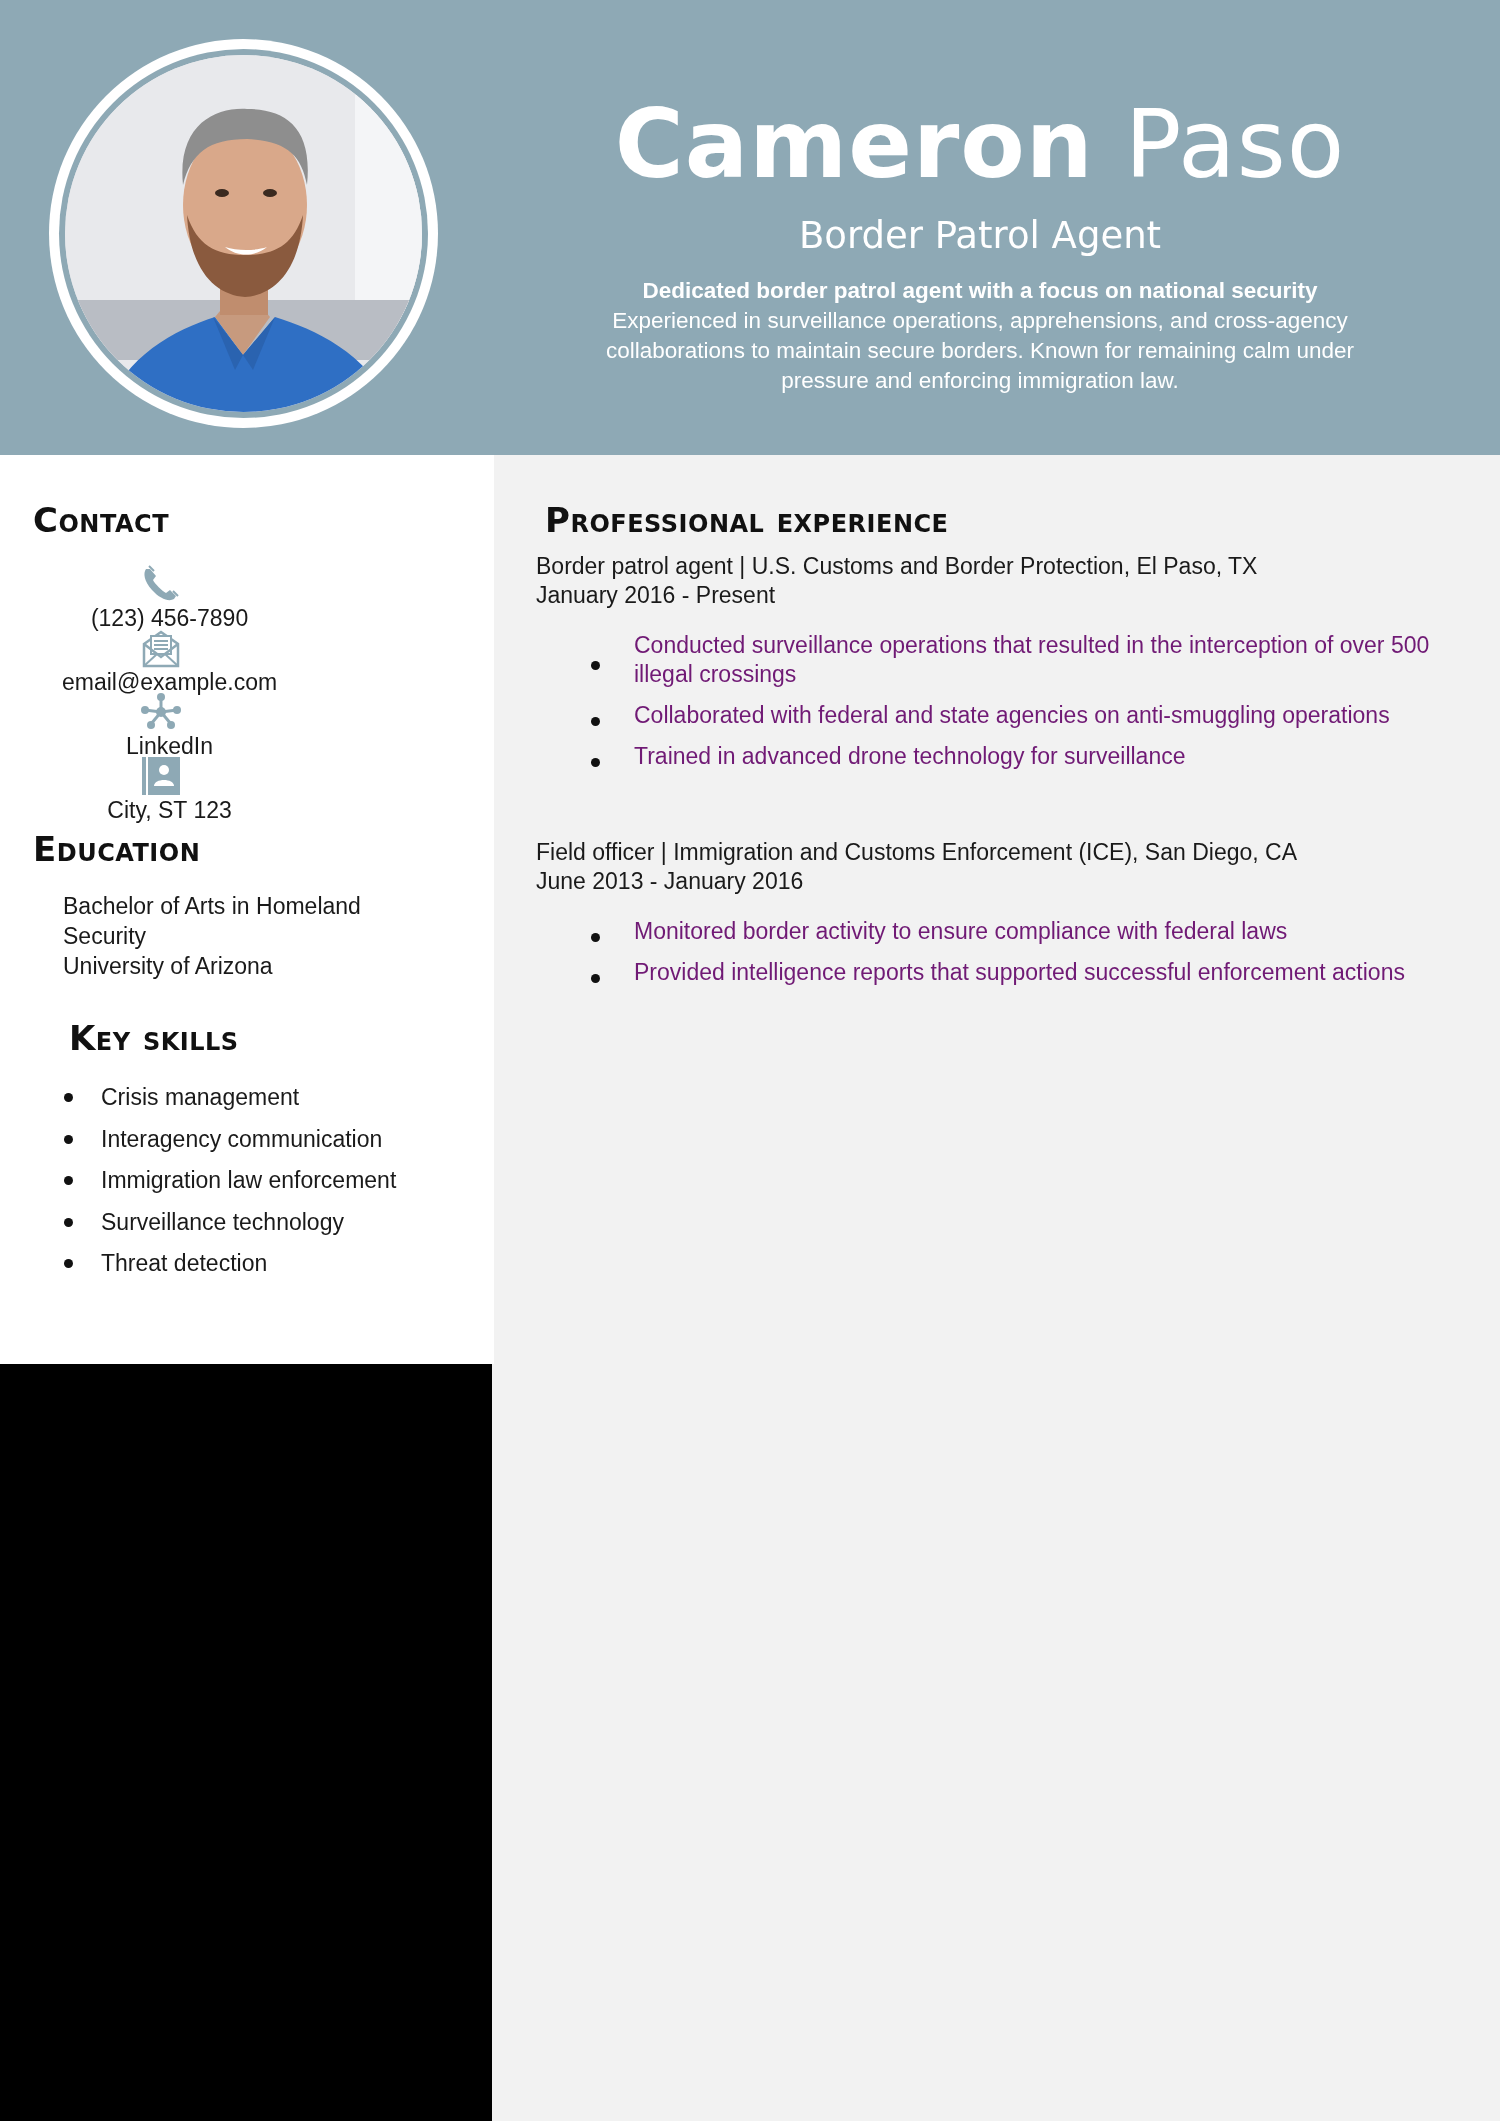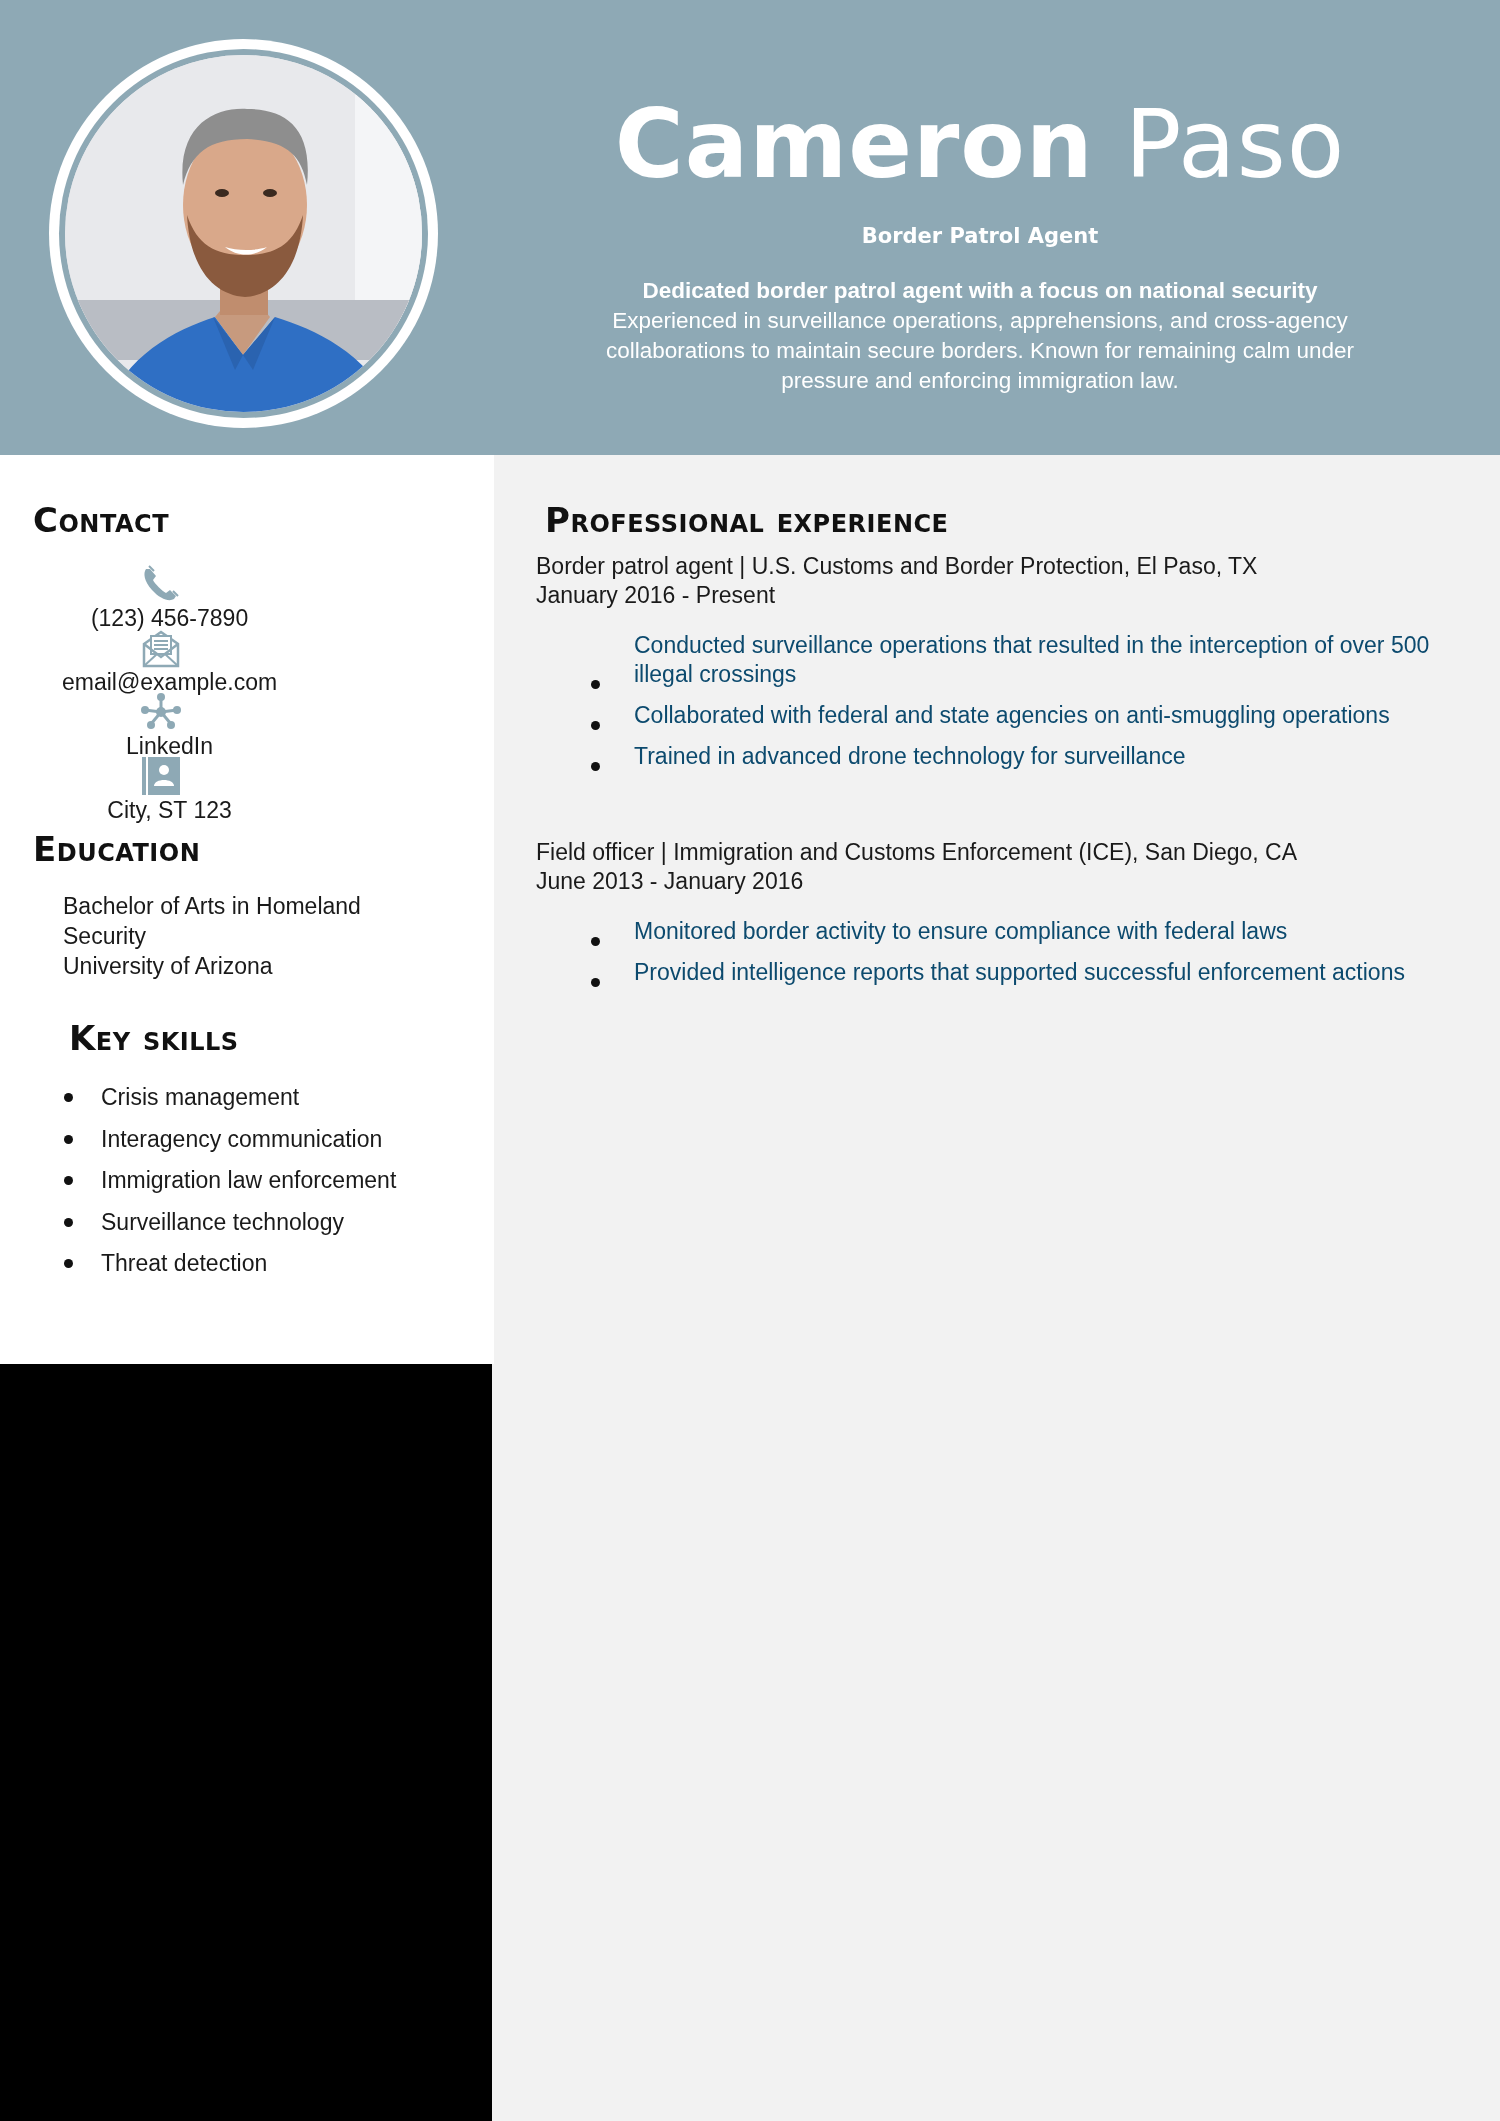--- a/index.html
+++ b/index.html
@@ -17,7 +17,7 @@
   .name { font-family: "DejaVu Sans", sans-serif; font-size: 94px; line-height: 130px; letter-spacing: 1px; white-space: nowrap; }
   .name .first { font-weight: bold; }
   .name .last { font-weight: normal; }
-  .job-title { font-family: "DejaVu Sans", sans-serif; font-weight: bold; font-size: 21px; line-height: 40px; margin-top: 6px; }
+  .job-title { font-family: "DejaVu Sans", sans-serif; font-weight: normal; font-size: 37px; line-height: 40px; margin-top: 6px; }
   .summary { margin-top: 20px; font-size: 22.5px; line-height: 30px; padding: 0 10px; }
   .summary .lead { font-weight: bold; display: block; }
 

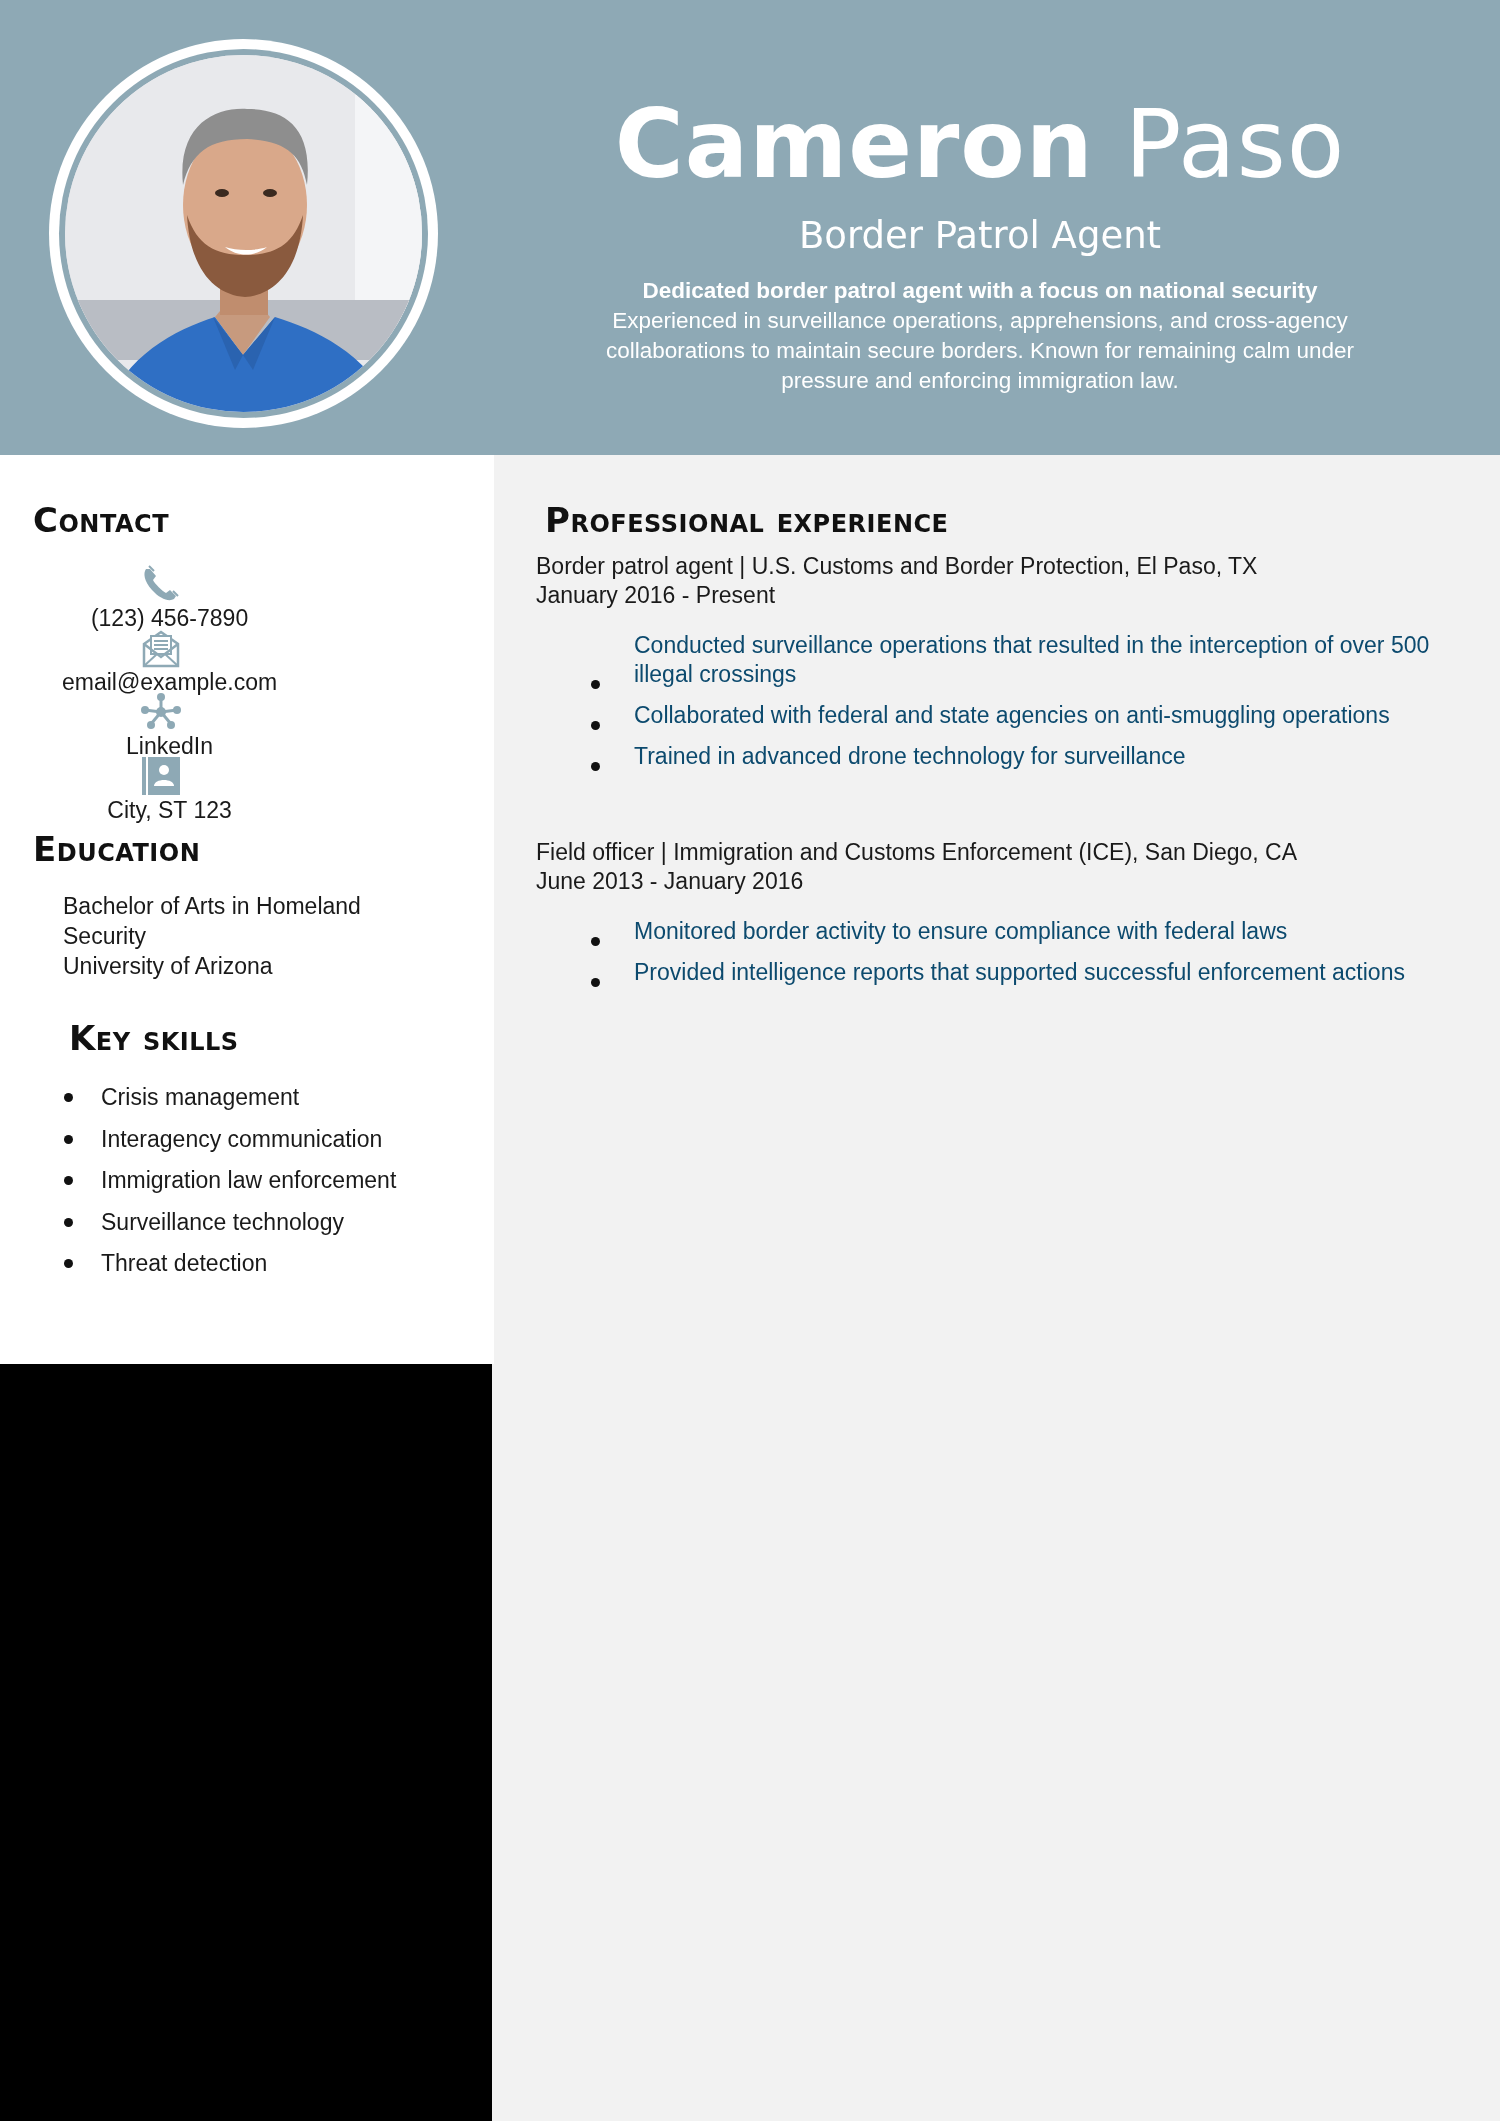--- a/index.html
+++ b/index.html
@@ -49,7 +49,7 @@
   .job .role { font-size: 23px; line-height: 29px; color: #1a1a1a; }
   .job .dates { font-size: 23px; line-height: 29px; color: #1a1a1a; }
   .job ul { list-style: none; margin-top: 21px; margin-left: 55px; }
-  .job li { display: flex; align-items: flex-end; font-size: 23px; line-height: 29px; color: #0c4a6e; margin-bottom: 12px; width: 870px; }
+  .job li { display: flex; align-items: center; font-size: 23px; line-height: 29px; color: #701a75; margin-bottom: 12px; width: 870px; }
   .job li .dot { flex: 0 0 auto; width: 9px; height: 9px; border-radius: 50%; background: #111; margin-top: 11px; margin-right: 34px; }
   .job li .btxt { flex: 1; }
 </style>

